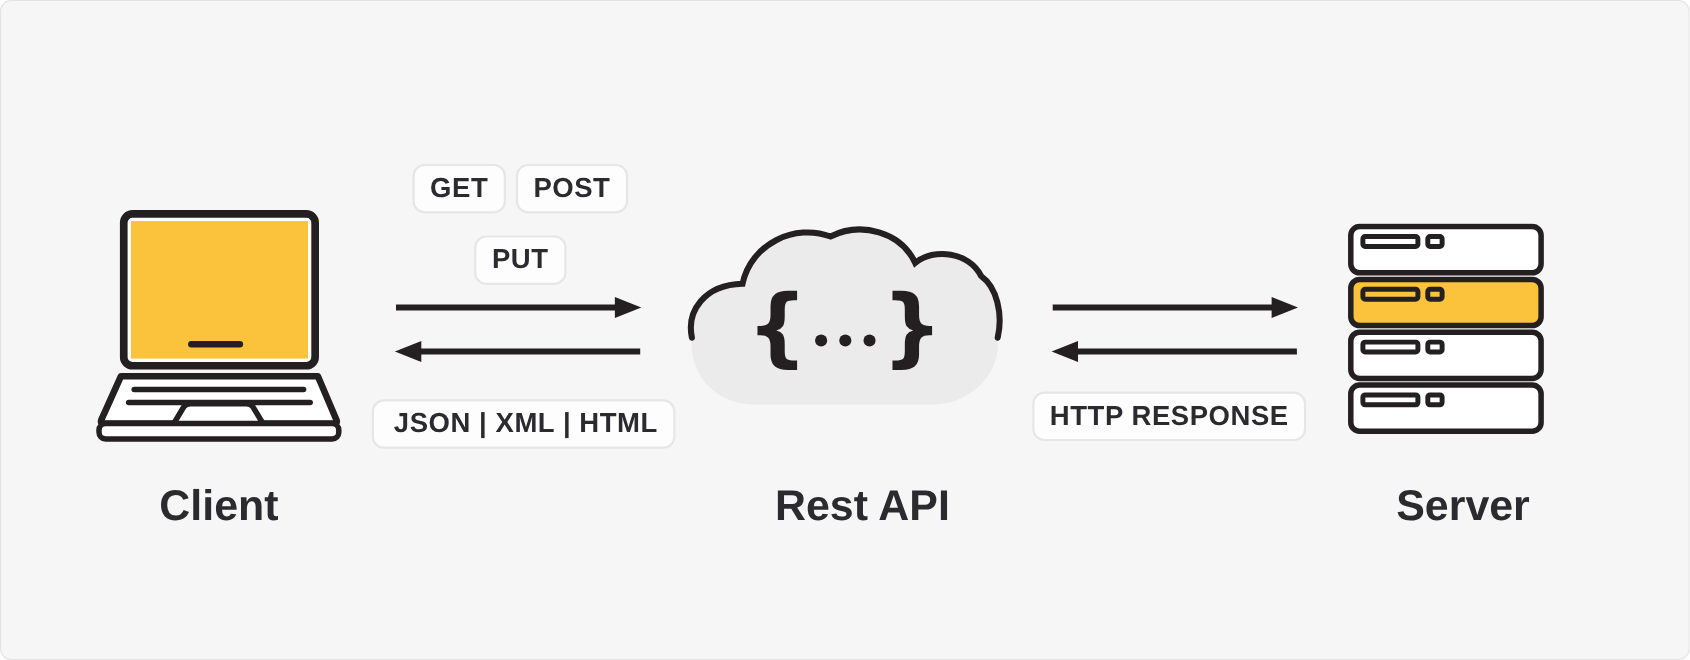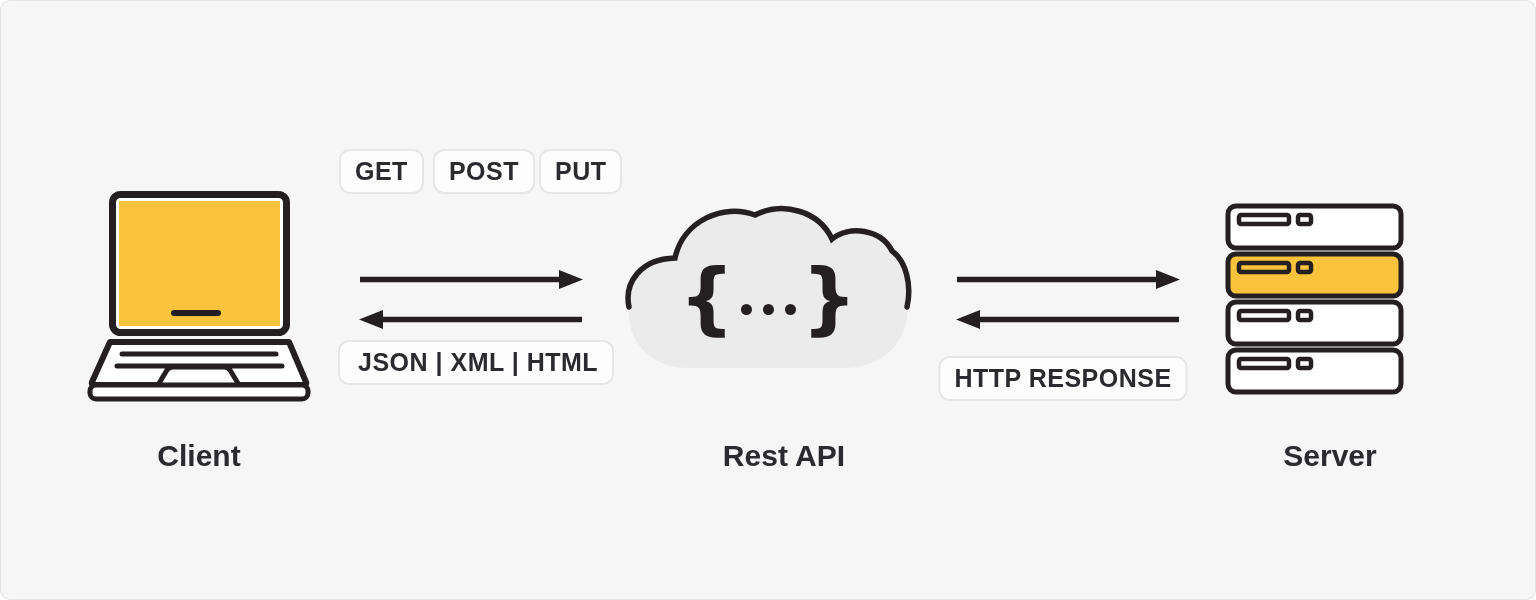--- a/index.html
+++ b/index.html
@@ -44,8 +44,8 @@
     top: 148px;
     width: 268px;
     display: flex;
-    flex-direction: row;
-    gap: 4px;
+    flex-direction: column;
+    gap: 20px;
     align-items: center;
   }
 

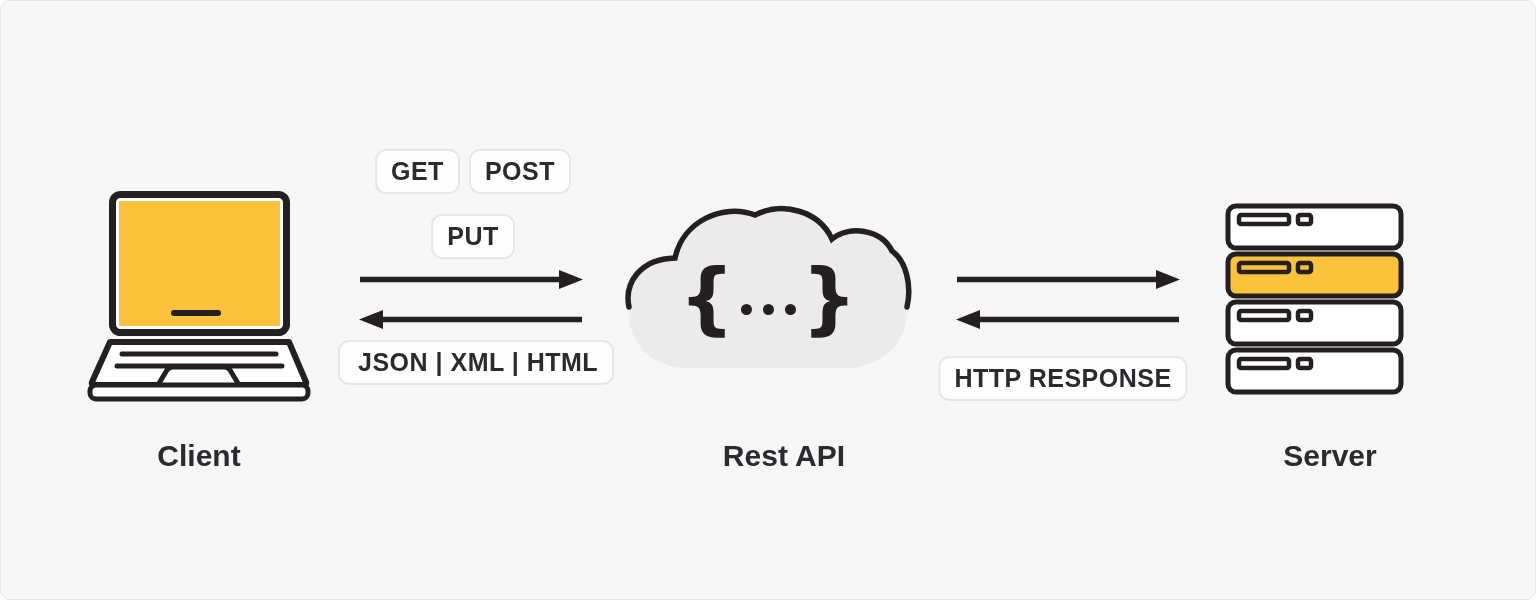--- a/index.html
+++ b/index.html
@@ -132,7 +132,7 @@
     </svg>
   </div>
 
-  <div class="abs badge" style="left:337px; top:339px;padding-left:18px;">JSON | XML | HTML</div>
+  <div class="abs badge" style="left:337px; top:362px;padding-left:18px;">JSON | XML | HTML</div>
 
   <div class="abs" style="left:622px; top:200px;">
     <svg width="292" height="172" viewBox="0 0 292 172">

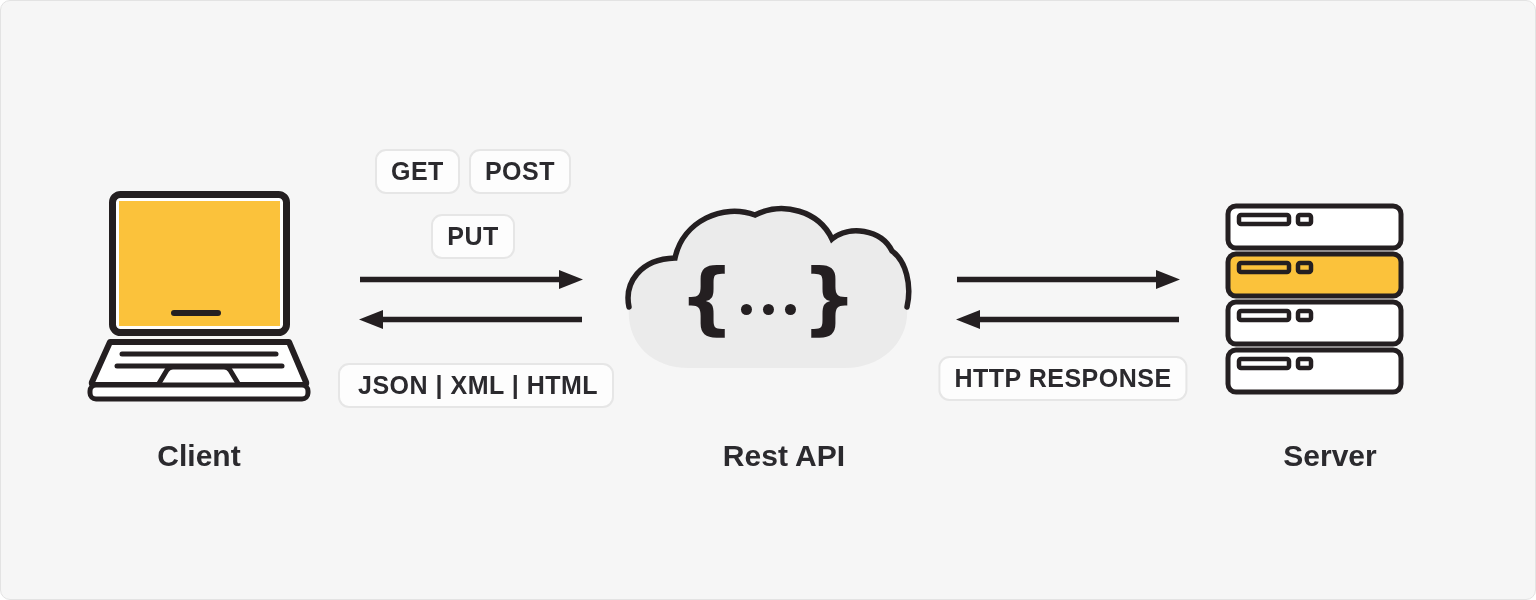--- a/index.html
+++ b/index.html
@@ -51,7 +51,7 @@
 
   
   .node-label {
-    font-size: 30px;
+    font-size: 39px;
     font-weight: bold;
     color: #2b2a2e;
     text-align: center;

